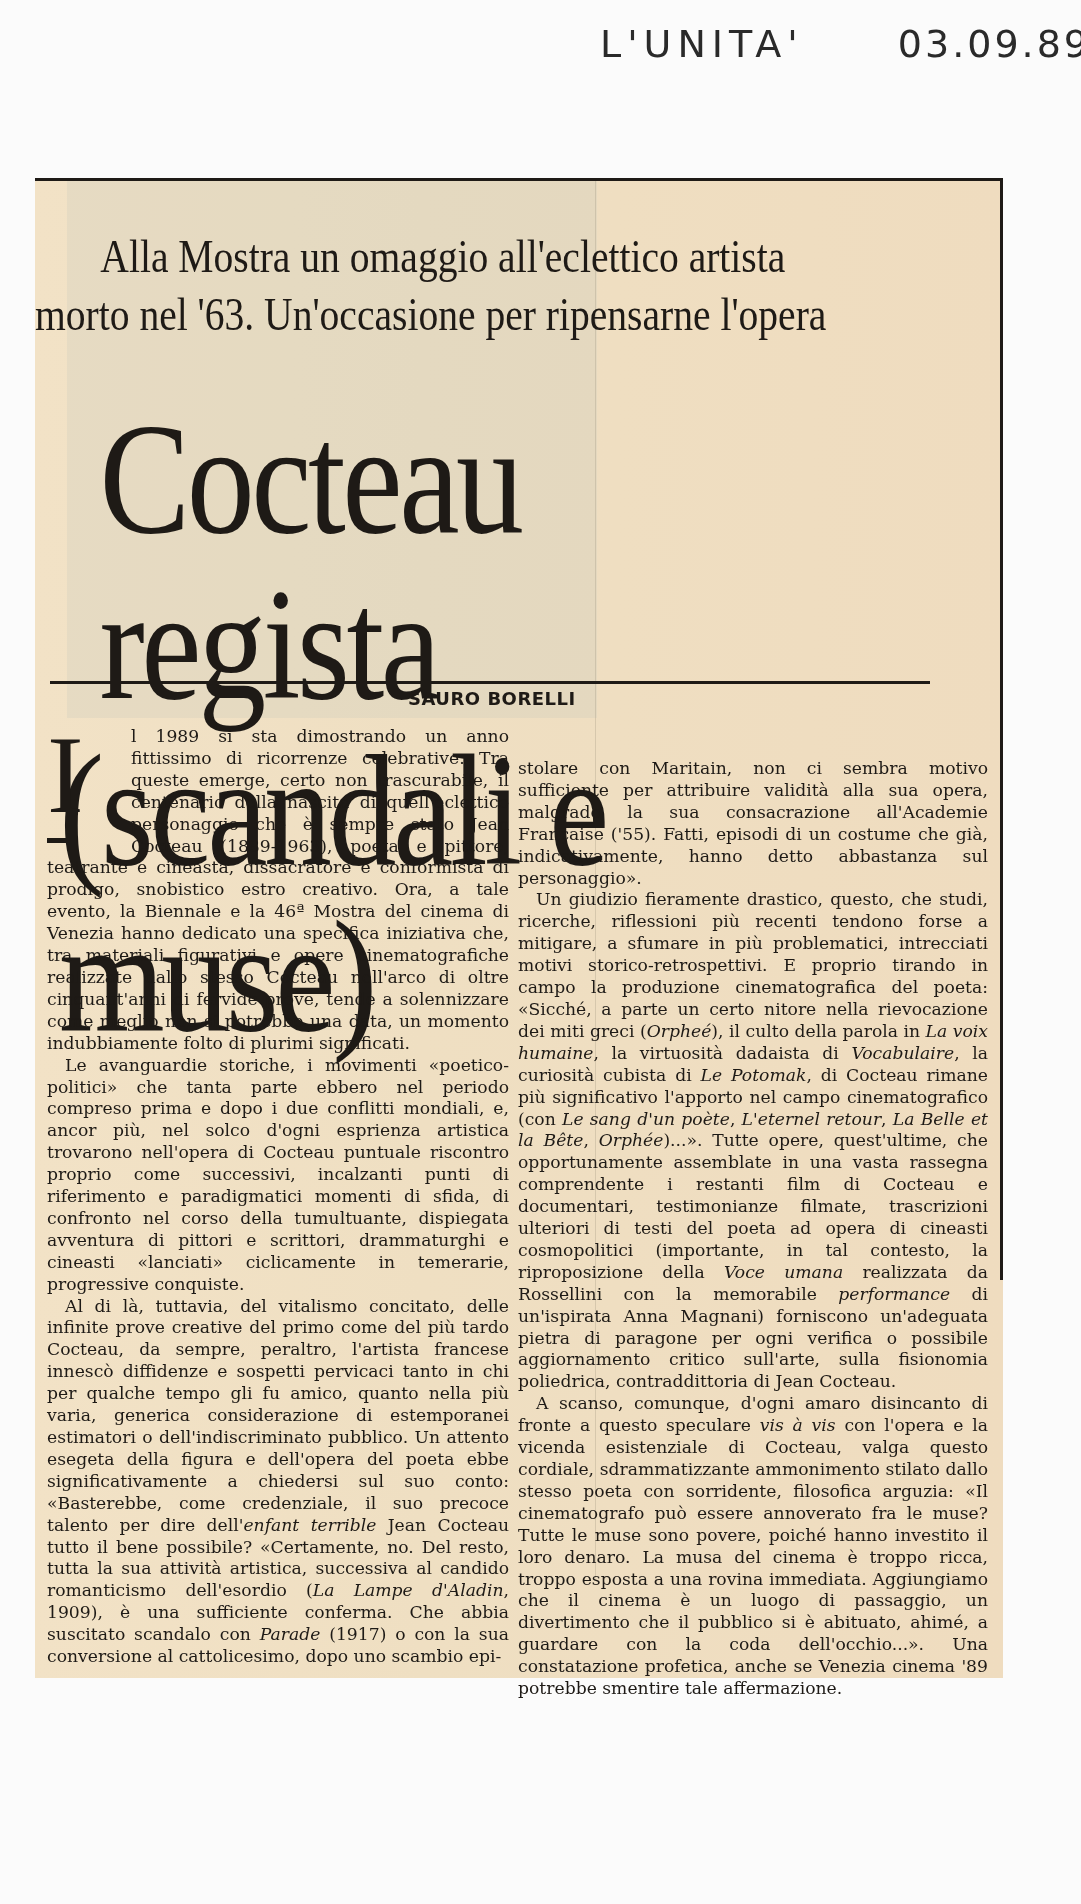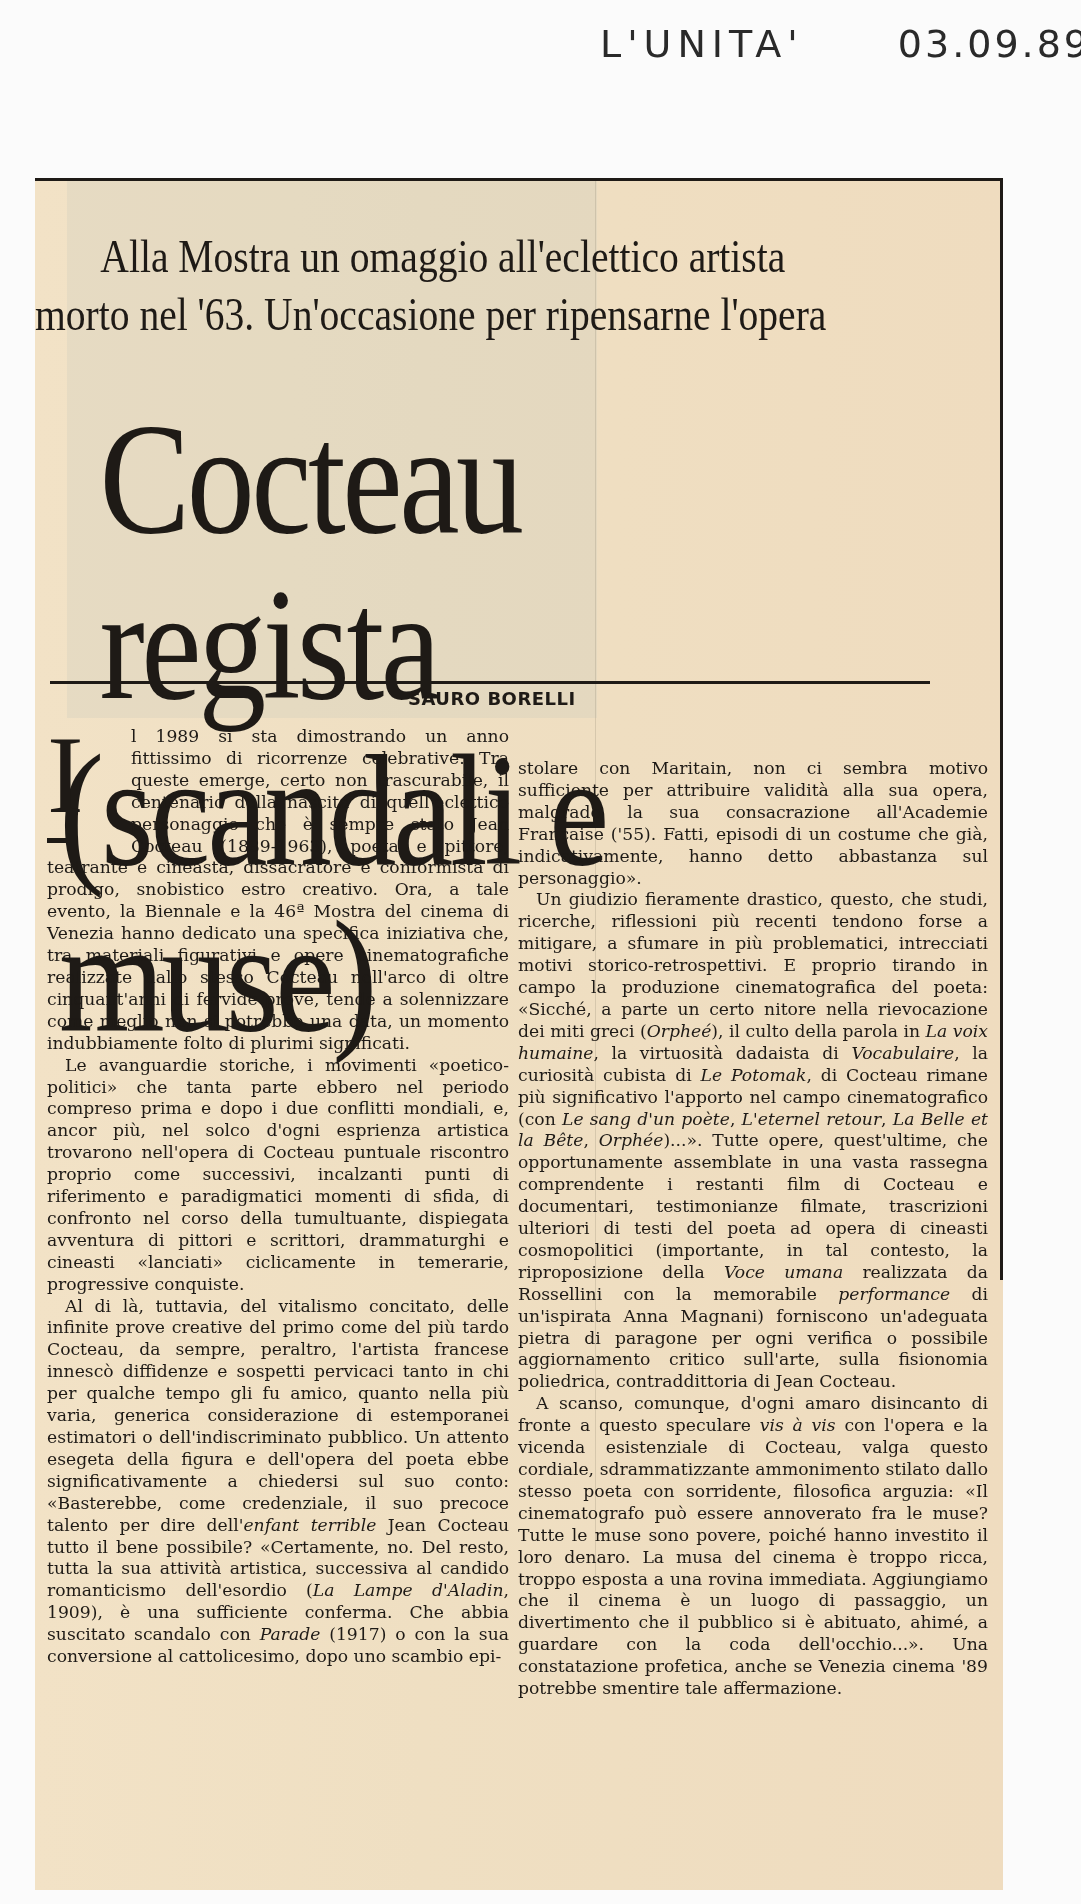--- a/index.html
+++ b/index.html
@@ -17,7 +17,7 @@
     .handwritten .date { margin-left: 94px; letter-spacing: 3px; }
     .clipping {
       position: absolute; left: 35px; top: 178px;
-      width: 968px; height: 1712px;
+      width: 968px; height: 1500px;
       background: linear-gradient(90deg, #f2e2c6 0%, #efdfc2 40%, #efdcbf 100%);
     }
     .bleed {

